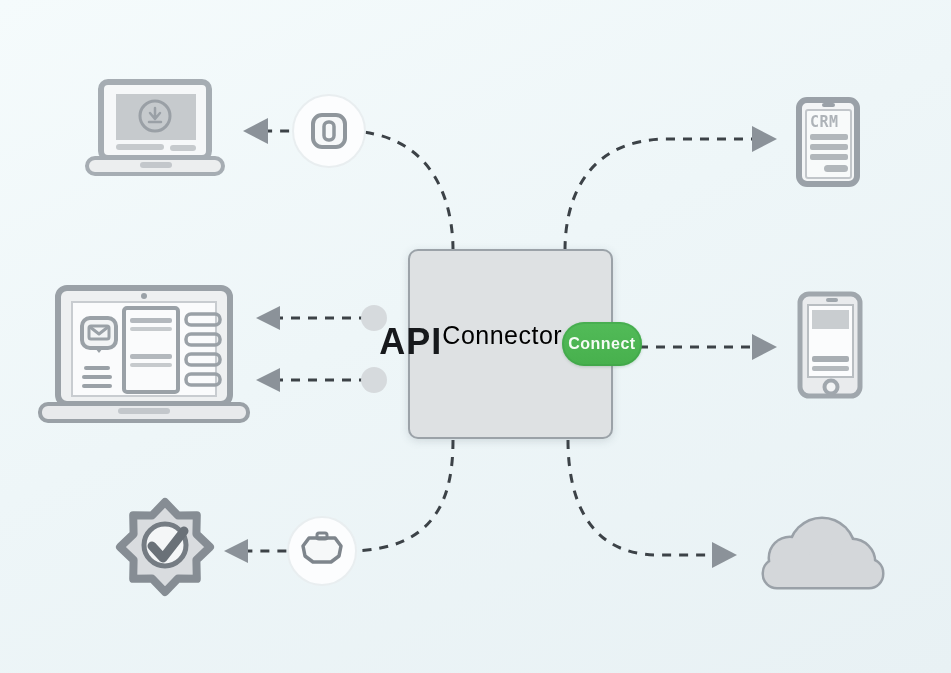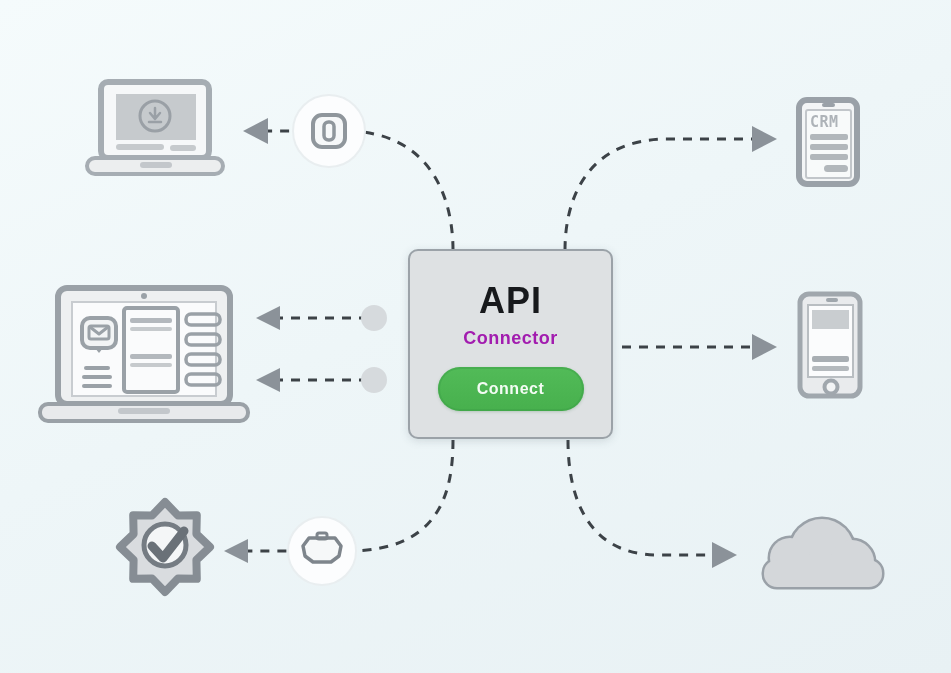--- a/index.html
+++ b/index.html
@@ -15,7 +15,7 @@
     position:absolute;left:408px;top:249px;width:205px;height:190px;
     background:#dee1e3;border:2px solid #9ba2a8;border-radius:10px;
     box-shadow:0 2px 8px rgba(80,95,105,.18);
-    display:flex;flex-direction:column;align-items:center;justify-content:center;
+    display:flex;flex-direction:row;align-items:center;justify-content:center;
     box-sizing:border-box;
   }
   .api-title{

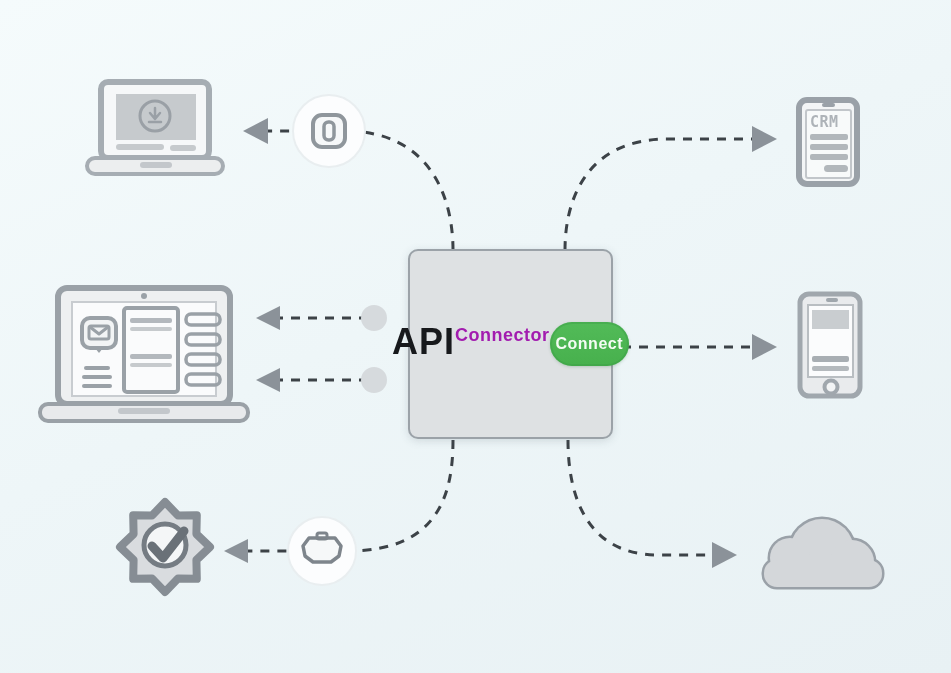--- a/index.html
+++ b/index.html
@@ -23,7 +23,7 @@
     margin:2px 0 6px 0;
   }
   .api-subtitle{
-    font-size:18px;font-weight:bold;color:#a21caf;letter-spacing:.5px;
+    font-size:25px;font-weight:normal;color:#000000;letter-spacing:.5px;
     margin:0 0 18px 0;
   }
   .connect-btn{

